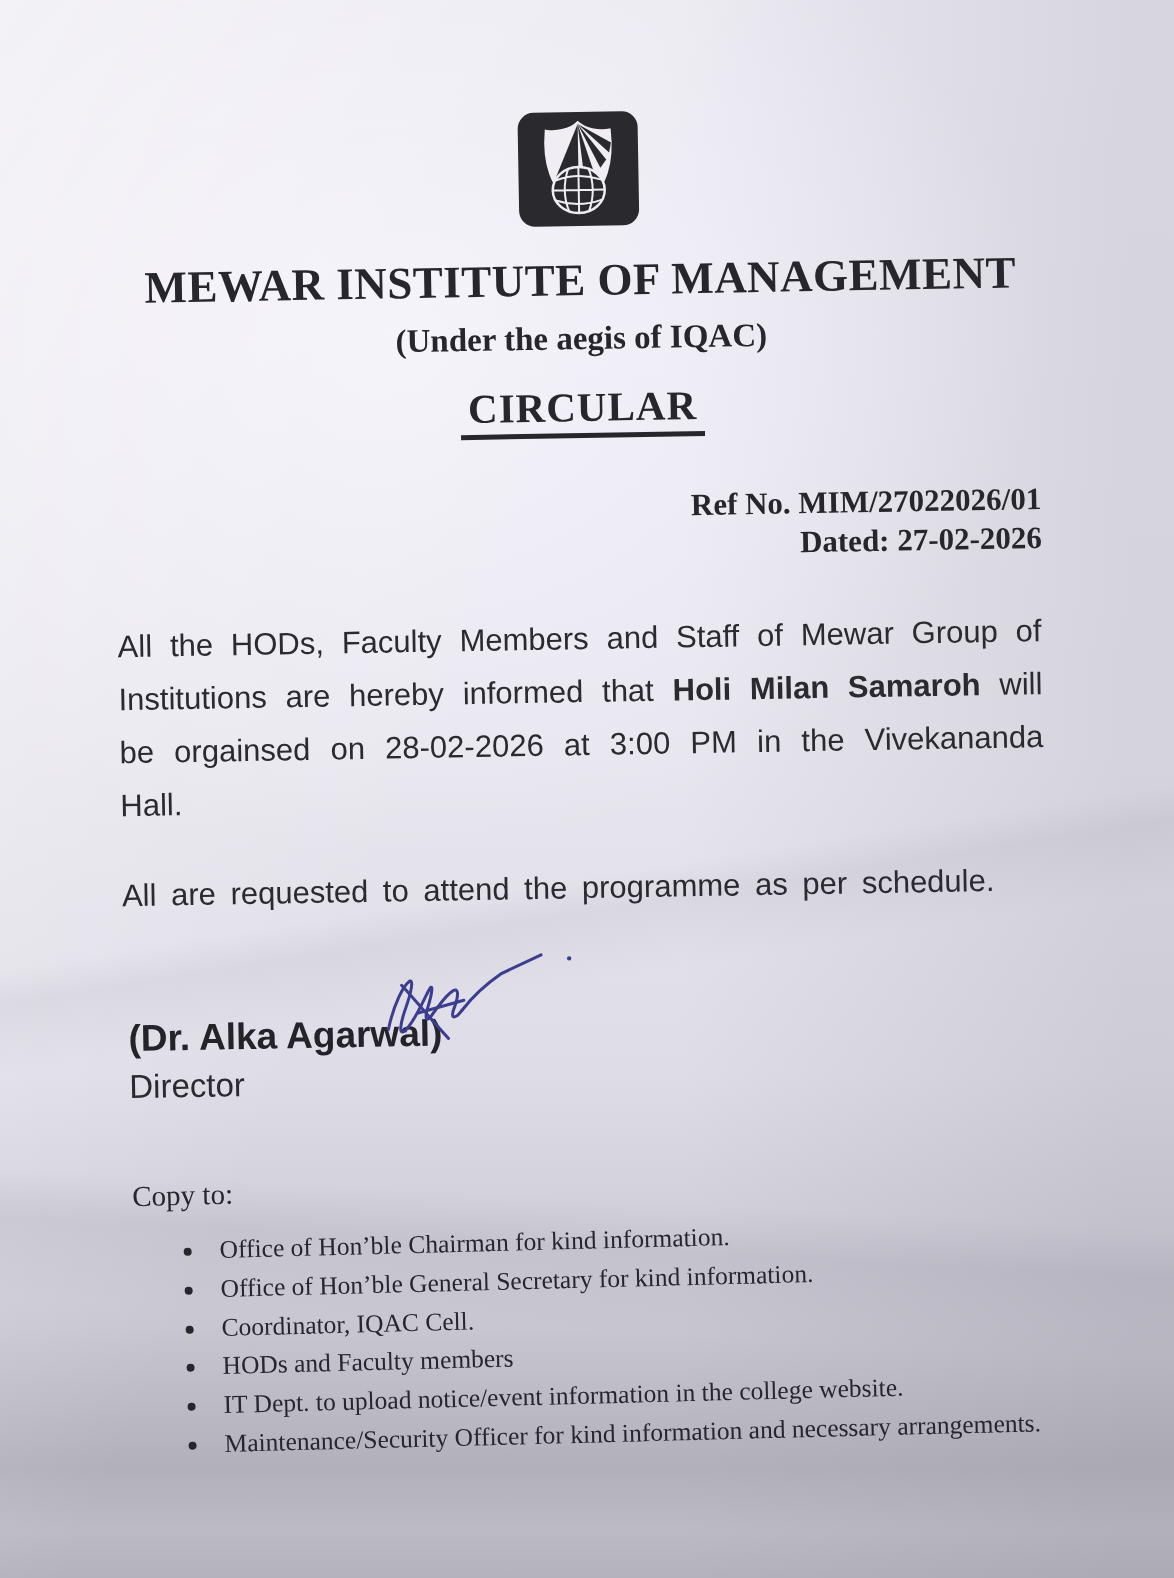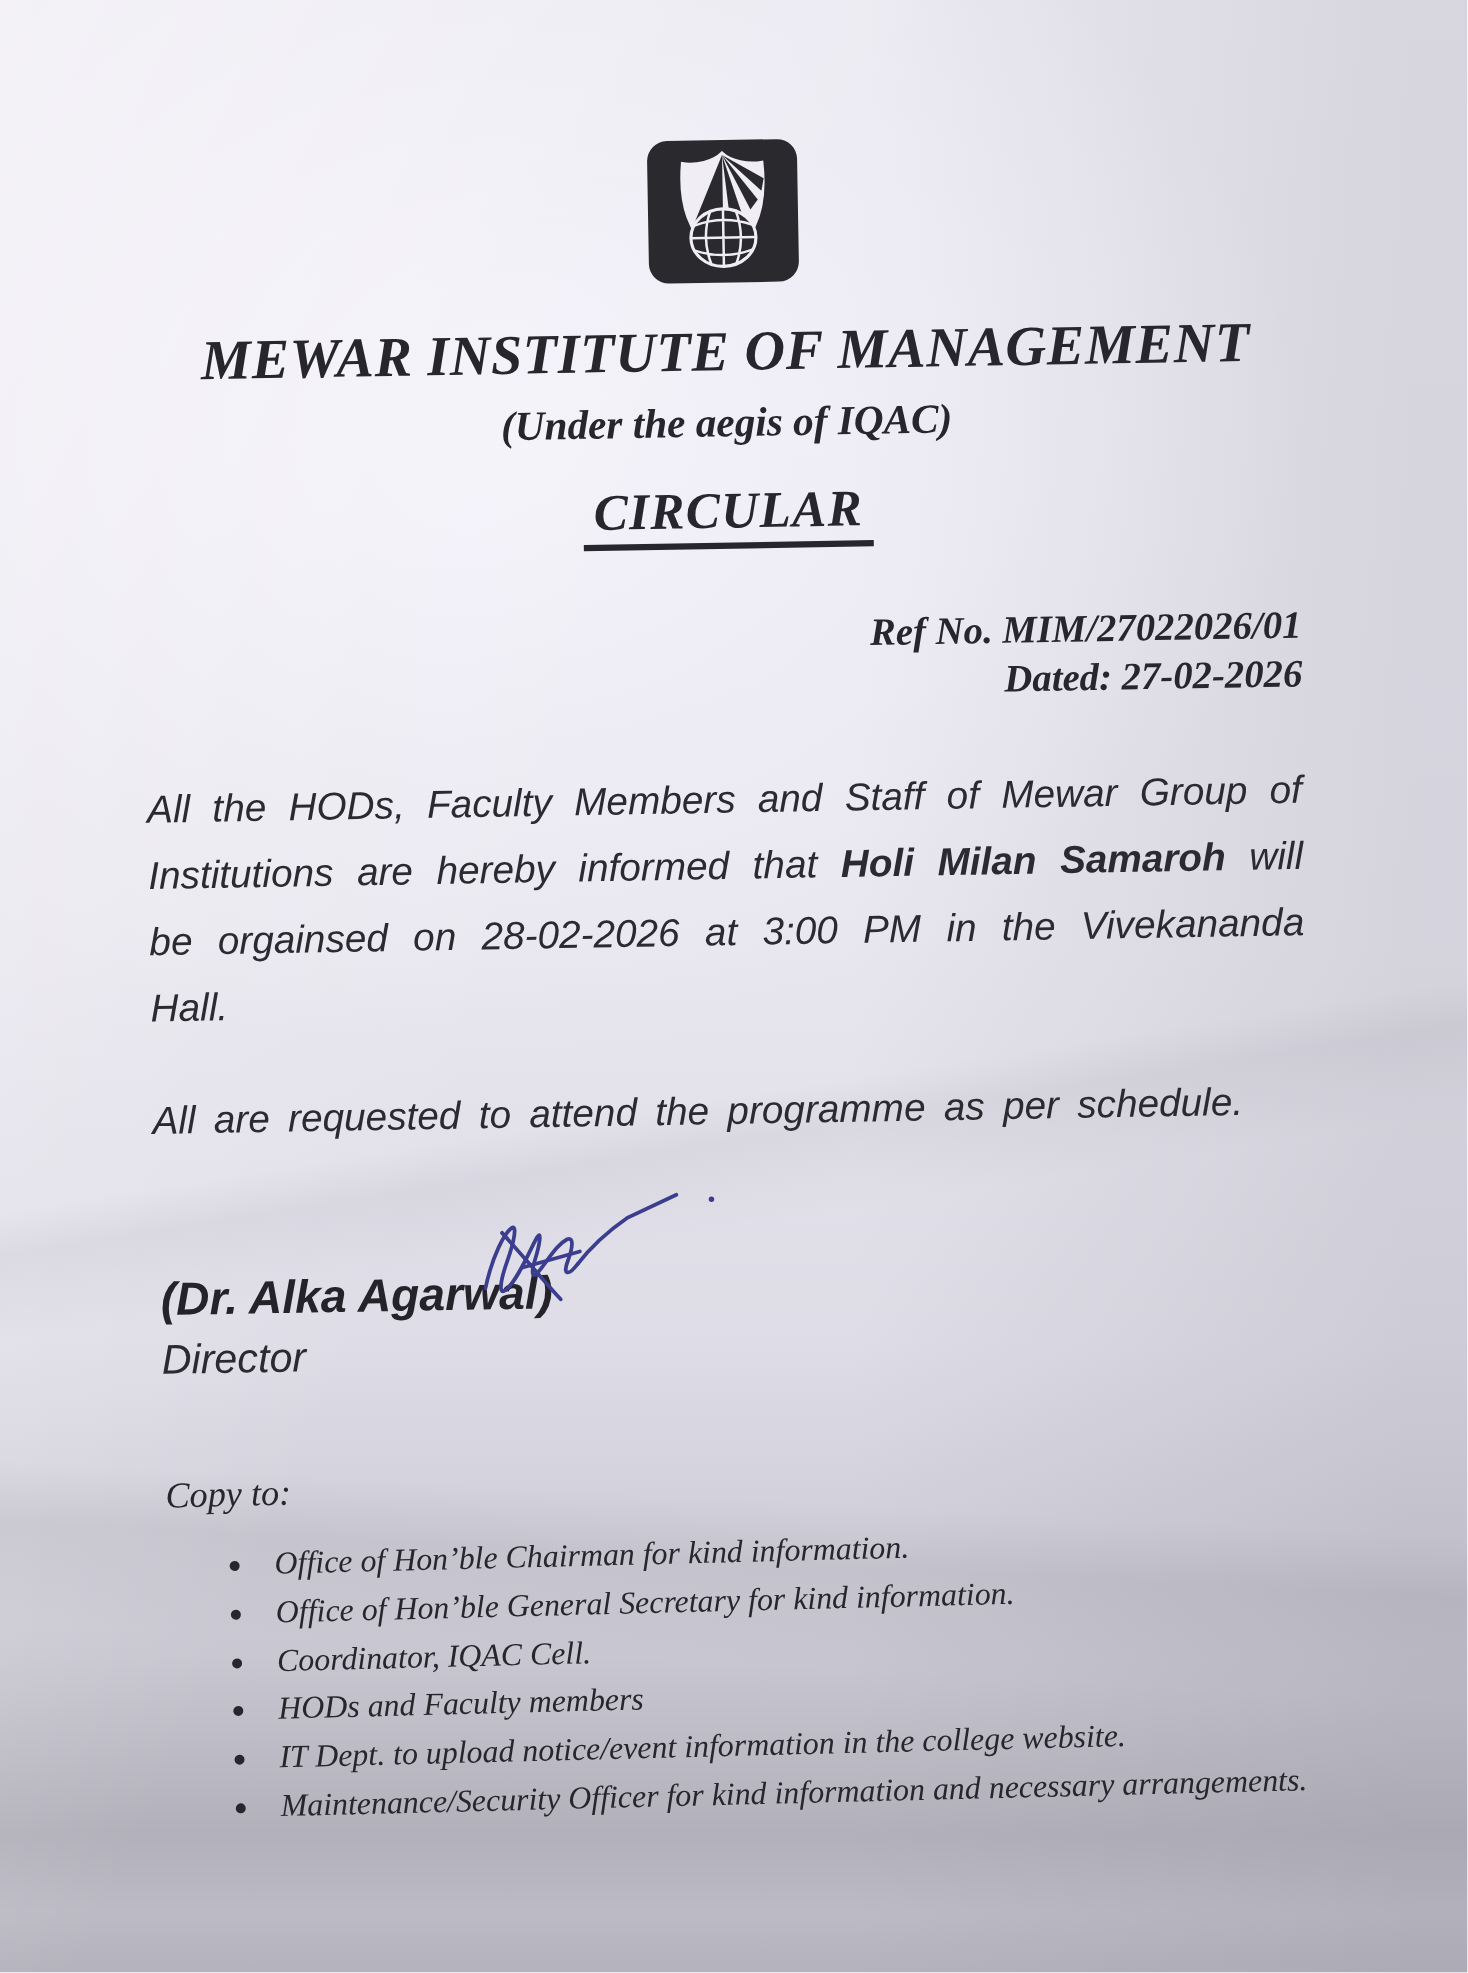--- a/index.html
+++ b/index.html
@@ -16,7 +16,6 @@
       radial-gradient(ellipse 920px 720px at 34% 22%, rgba(246,244,252,0.85), rgba(246,244,252,0) 70%),
       linear-gradient(90deg, rgba(140,138,152,0) 58%, rgba(140,138,152,0.20) 96%),
       linear-gradient(180deg, #eae8f0 0%, #e7e5ed 48%, #dedce6 68%, #c8c6d0 84%, #b2b0ba 93%, #bcbac4 97%, #b4b2bc 100%);
-    font-style: italic;
   }
   
   .paper::before{

